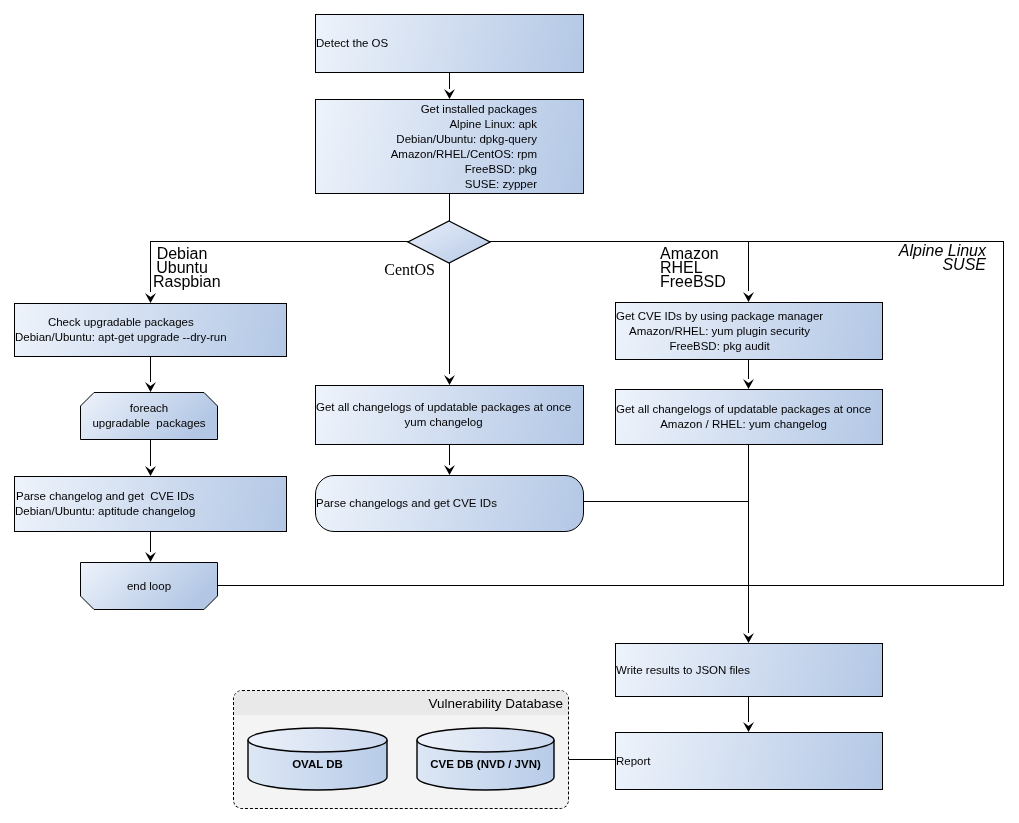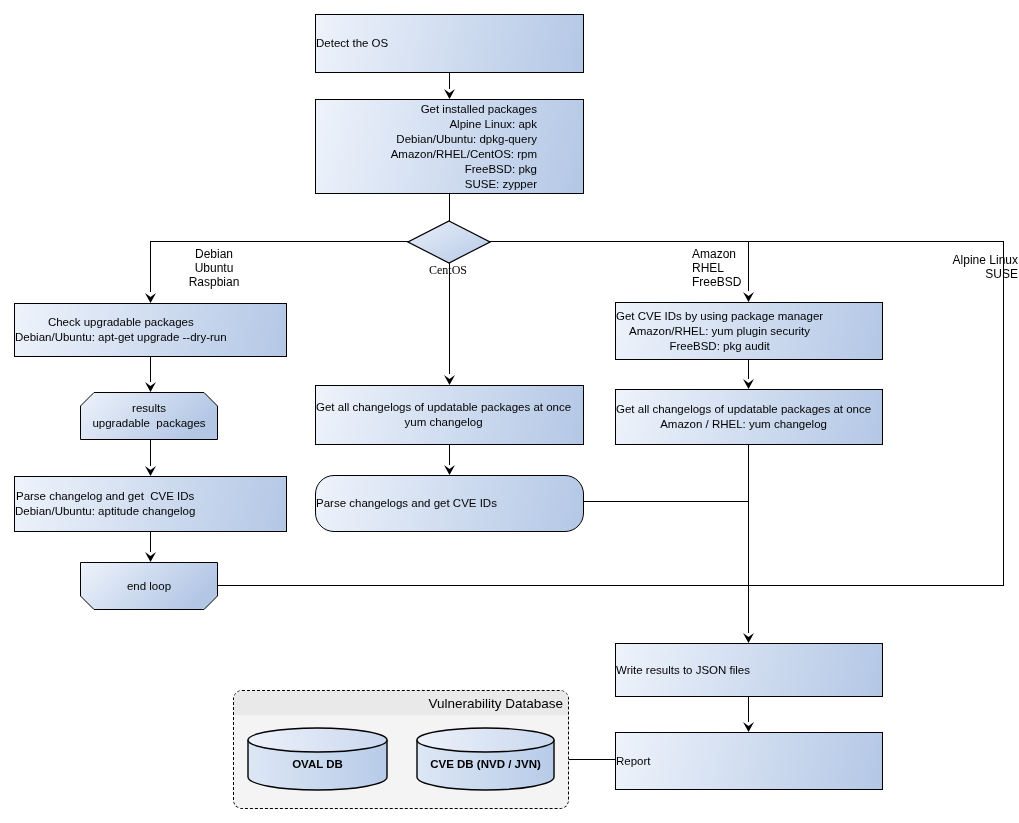--- a/index.html
+++ b/index.html
@@ -29,7 +29,7 @@
     font-size:11.5px;line-height:15px;text-align:center;white-space:pre;
   }
   .edge-label{
-    position:absolute;font-size:12px;line-height:14px;white-space:pre;margin-left:32px;
+    position:absolute;font-size:16px;line-height:14px;white-space:pre;
   }
   .db-container{
     position:absolute;left:233px;top:690px;width:334px;height:117px;

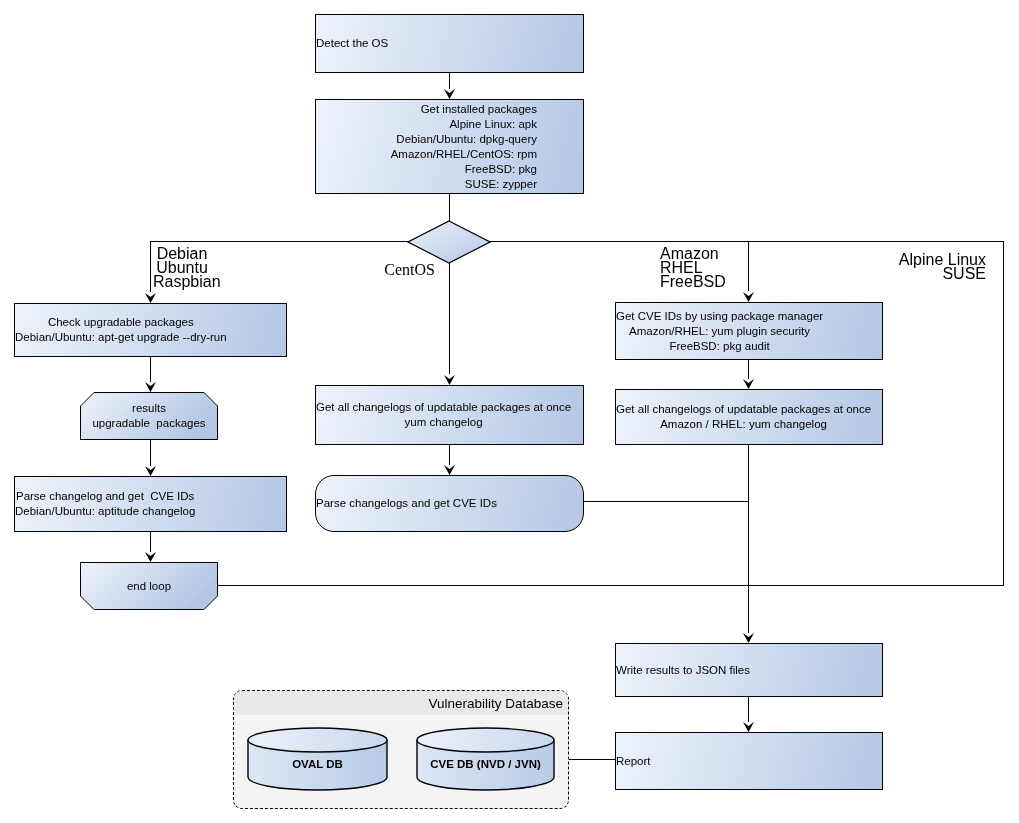--- a/index.html
+++ b/index.html
@@ -196,7 +196,7 @@
   <div class="edge-label" style="left:660px;top:247px;width:80px;text-align:left;">Amazon
 RHEL
 FreeBSD</div>
-  <div class="edge-label" style="left:886px;top:253px;width:100px;text-align:right;">Alpine Linux
+  <div class="edge-label" style="left:886px;top:244px;width:100px;text-align:right;font-style:italic;">Alpine Linux
 SUSE</div>
 
   <div class="db-container">

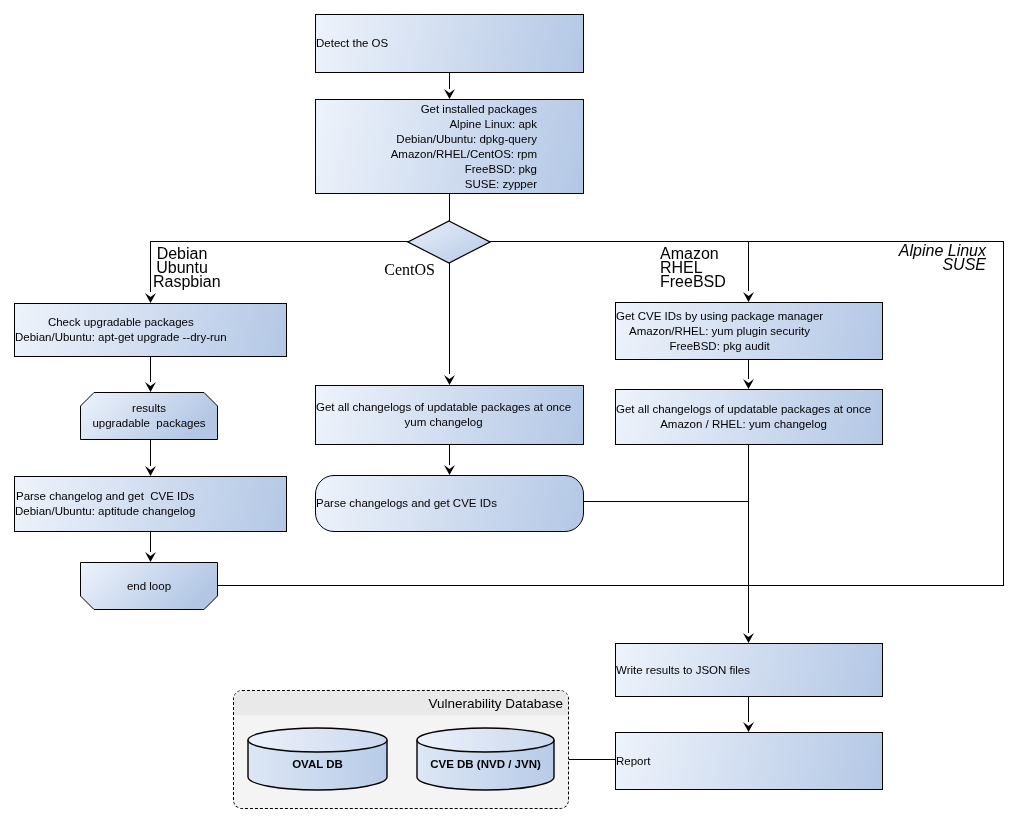--- a/index.html
+++ b/index.html
@@ -127,7 +127,7 @@
       </defs>
       <polygon points="14,0.5 124,0.5 137.5,14 137.5,47.5 0.5,47.5 0.5,14" fill="url(#g1)" stroke="#000" stroke-width="1"></polygon>
     </svg>
-    <div class="lbl">results
+    <div class="lbl">foreach
 upgradable  packages</div>
   </div>
 

